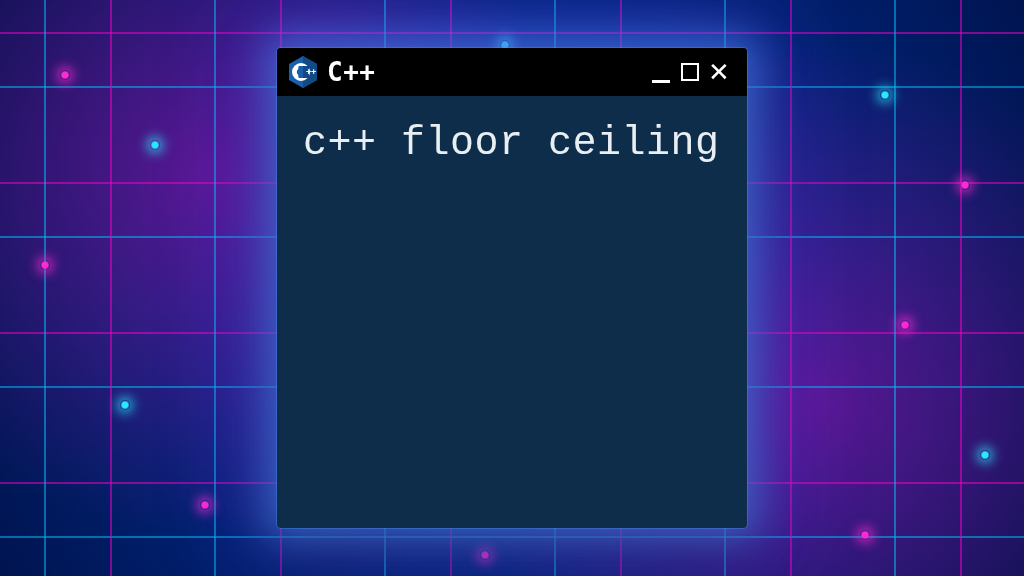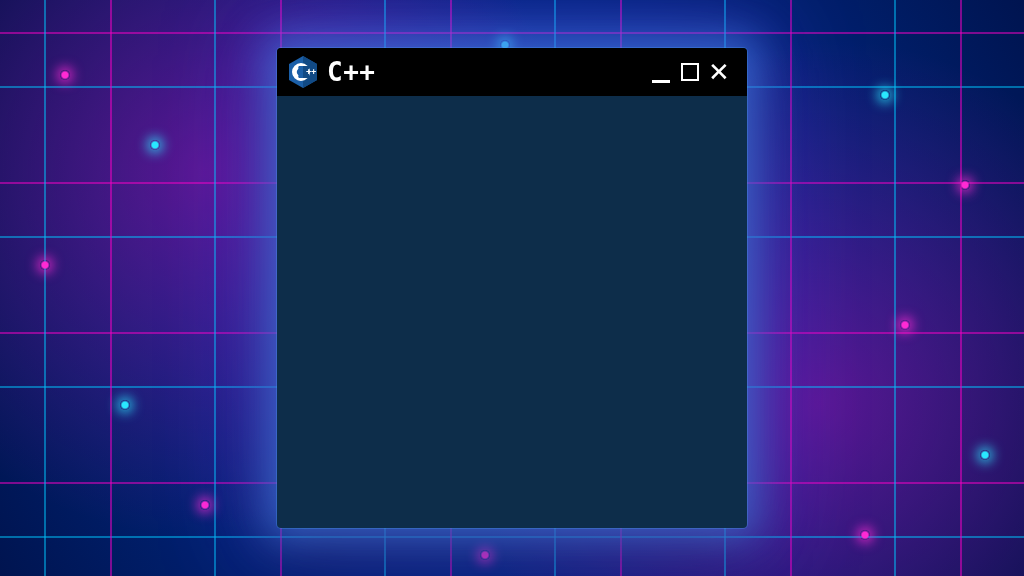--- a/index.html
+++ b/index.html
@@ -200,6 +200,7 @@
       <div class="win-btn">✕</div>
     </div>
   </div>
+  <div class="content">c++ floor ceiling</div>
 </div>
 
 </body></html>

